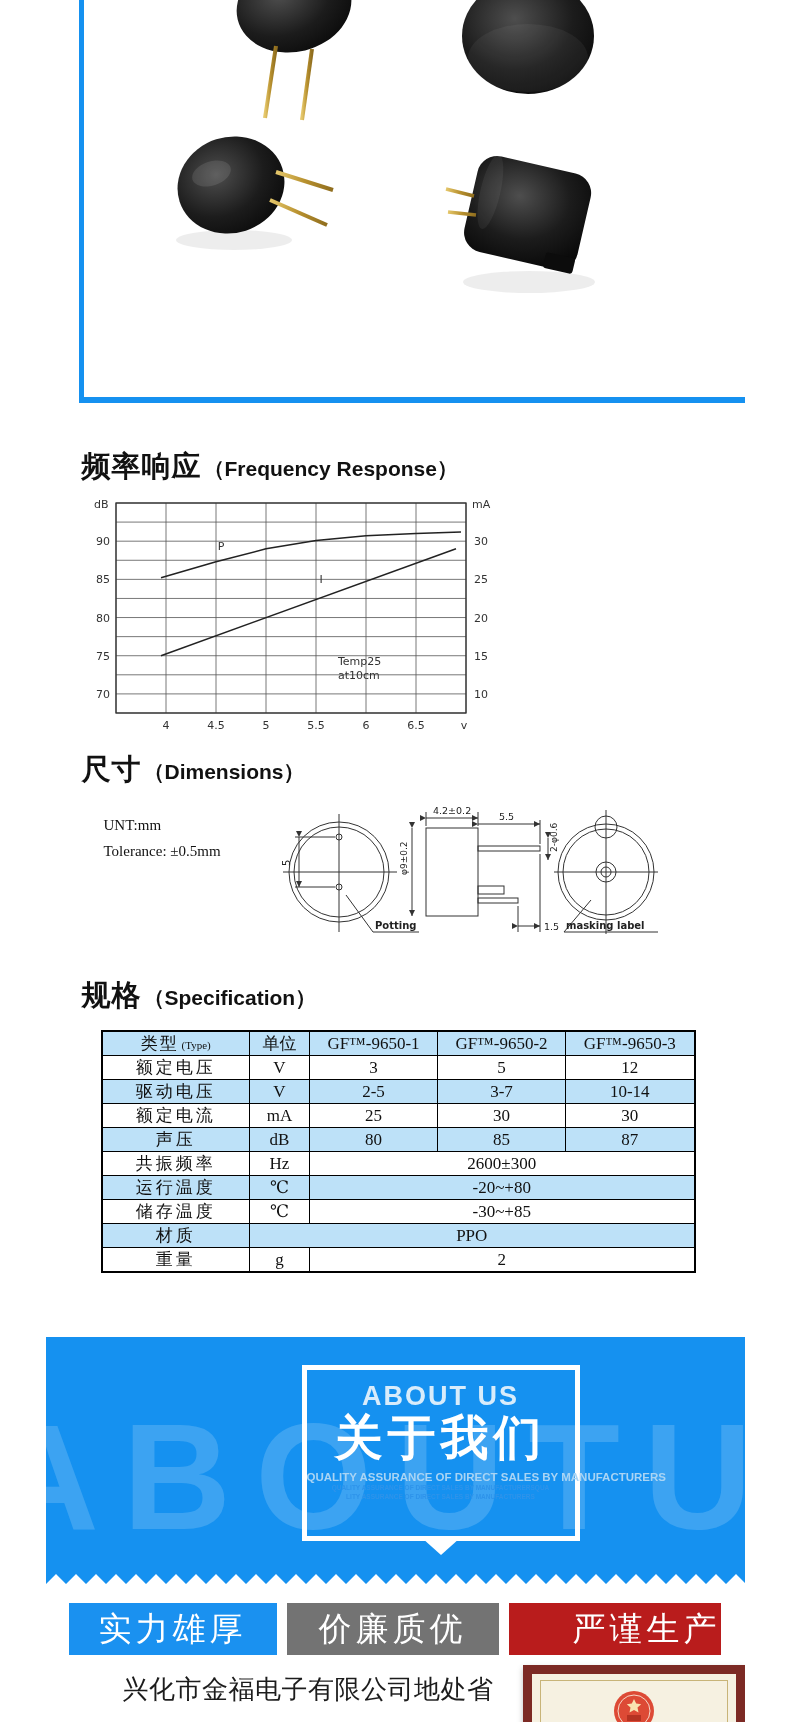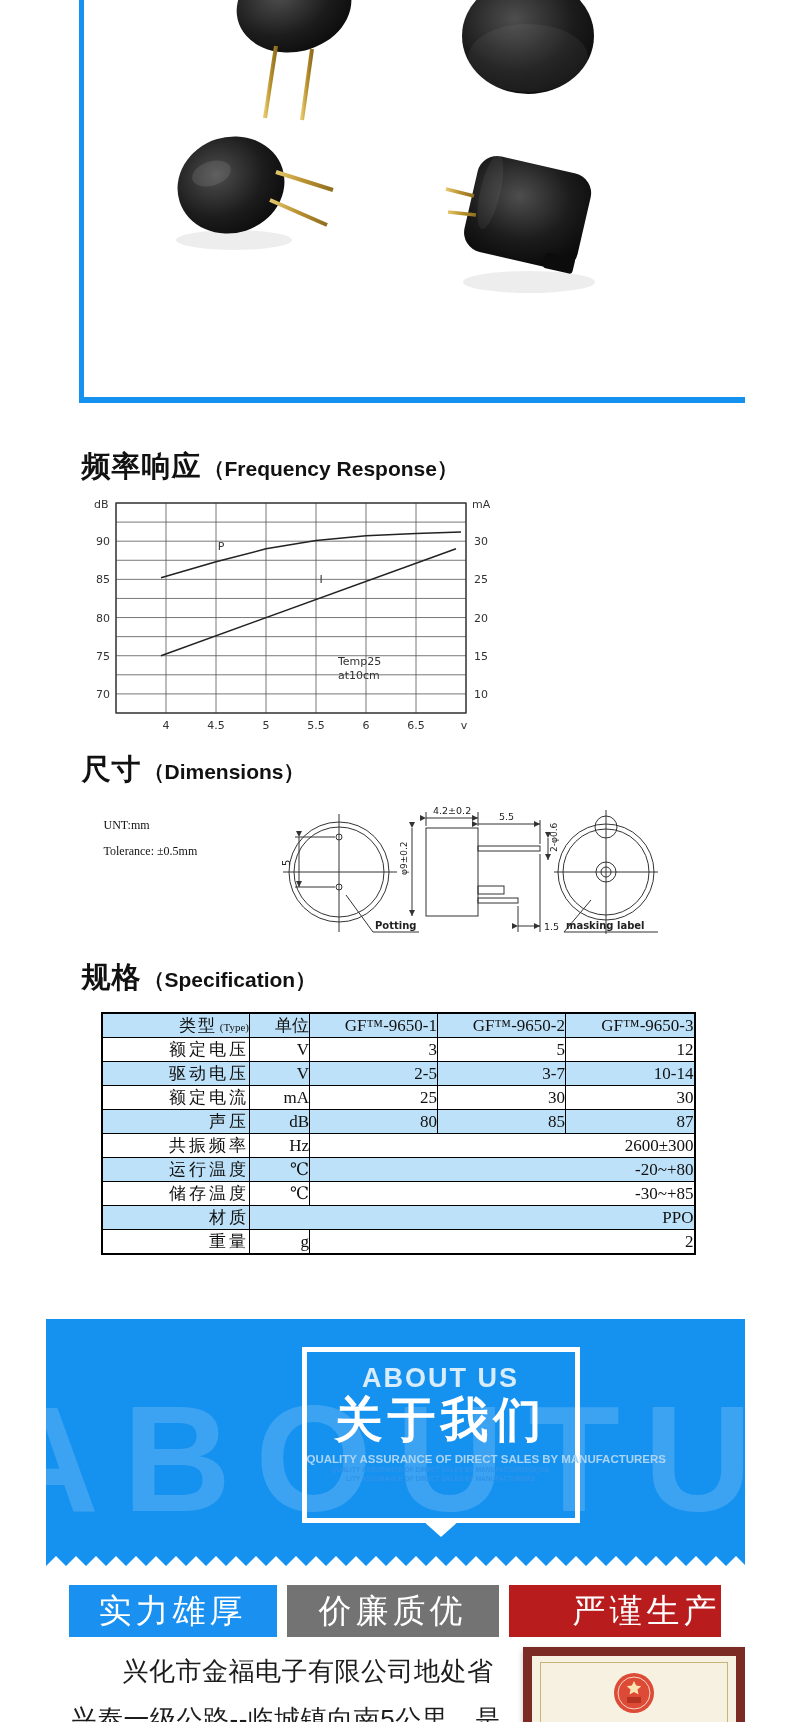--- a/index.html
+++ b/index.html
@@ -23,7 +23,7 @@
   
   .dims-row { display:flex; margin:10px 0 0 35px; align-items:flex-start; }
   .dims-notes { width:180px; padding:12px 0 0 23px; font-family:"Liberation Serif","DejaVu Serif",serif;
-    font-size:12px; color:#111; line-height:26px; }
+    font-size:15px; color:#111; line-height:26px; }
   .dims-svg text { font-family:"DejaVu Sans", sans-serif; fill:#222; }
 
   

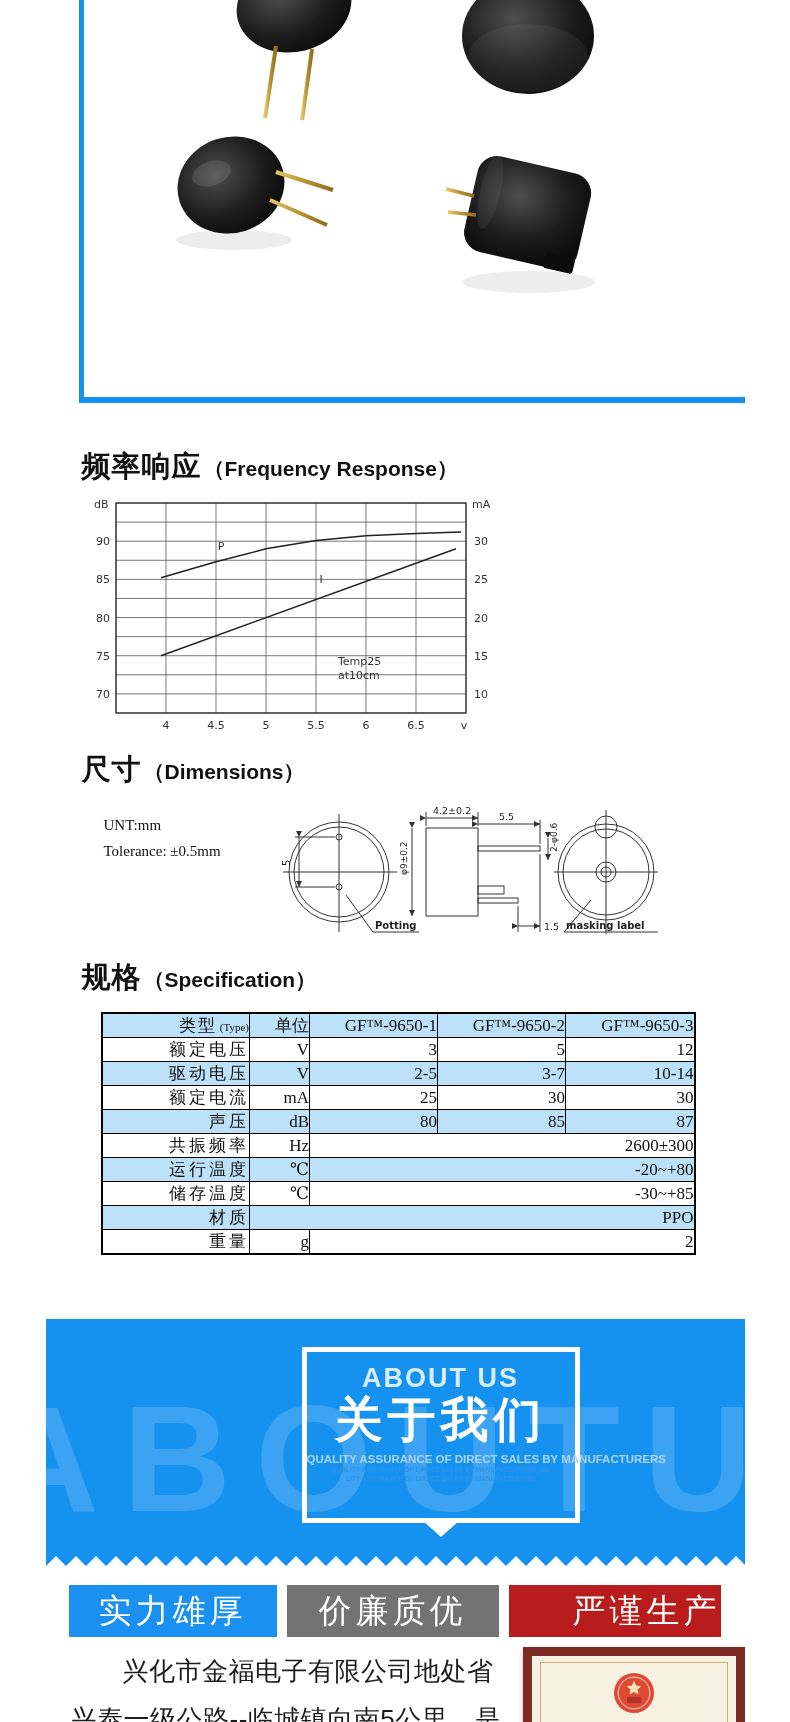--- a/index.html
+++ b/index.html
@@ -241,7 +241,7 @@
     </svg>
   </div>
 
-  <div class="sec-head" style="margin-top:6px;">
+  <div class="sec-head" style="margin-top:24px;">
     <span class="zh">规格</span>
     <span class="en">（Specification）</span>
   </div>

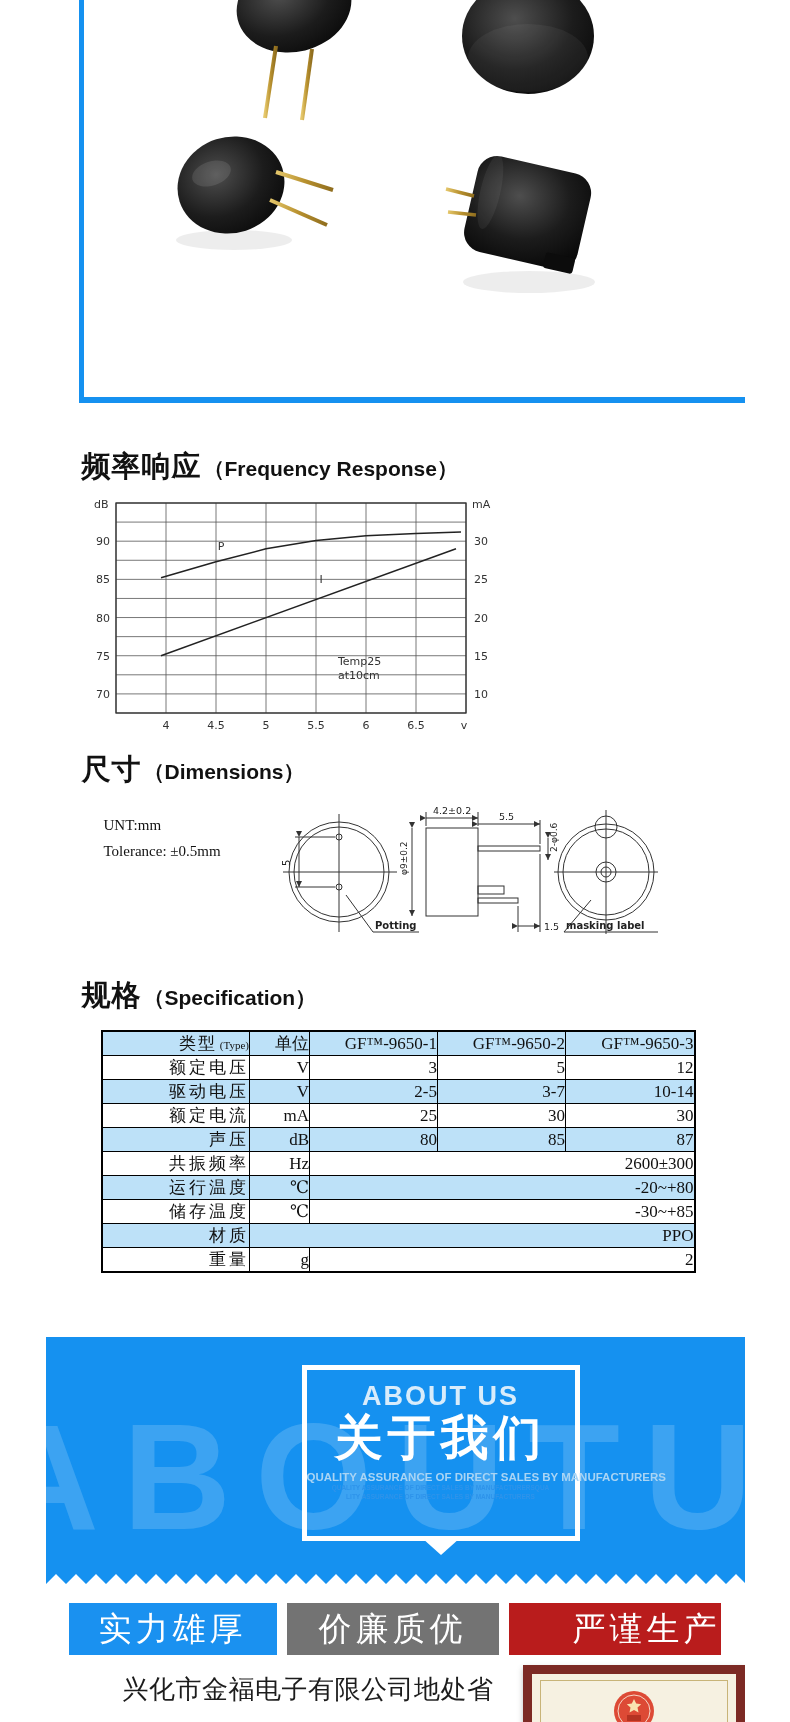--- a/index.html
+++ b/index.html
@@ -29,7 +29,7 @@
   
   .spec-table { margin:14px 0 0 55px; border-collapse:collapse; border:2px solid #000; table-layout:fixed; width:593px;
     font-family:"Liberation Serif","DejaVu Serif",serif; }
-  .spec-table th, .spec-table td { border:1px solid #000; text-align:right; height:24px; font-size:17px;
+  .spec-table th, .spec-table td { border:1px solid #000; text-align:center; height:24px; font-size:17px;
     font-weight:normal; color:#111; padding:0; }
   .spec-table tr.blue { background:#bde1f8; }
   .spec-table .type-main { font-size:17px; letter-spacing:2px; }

